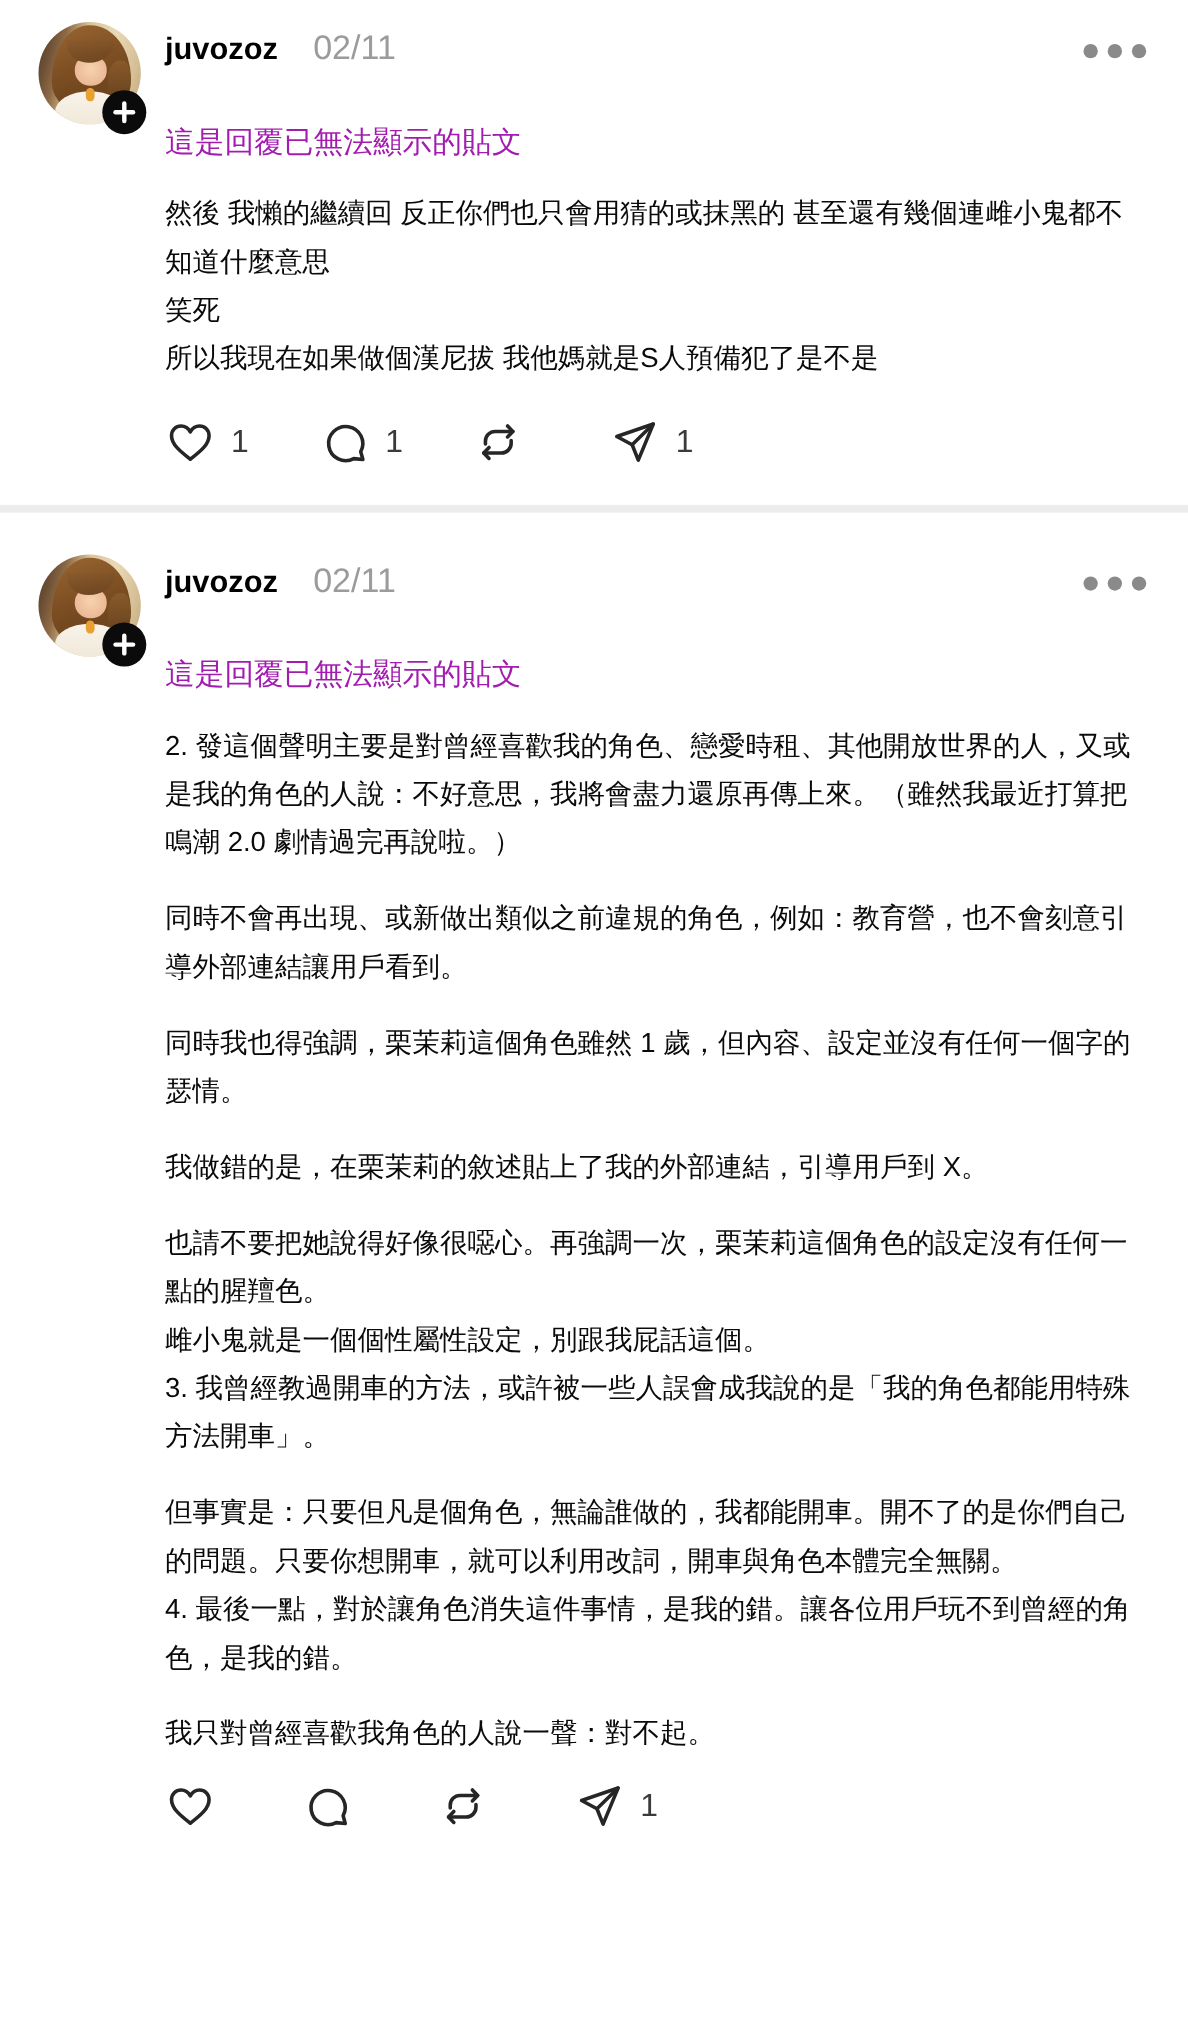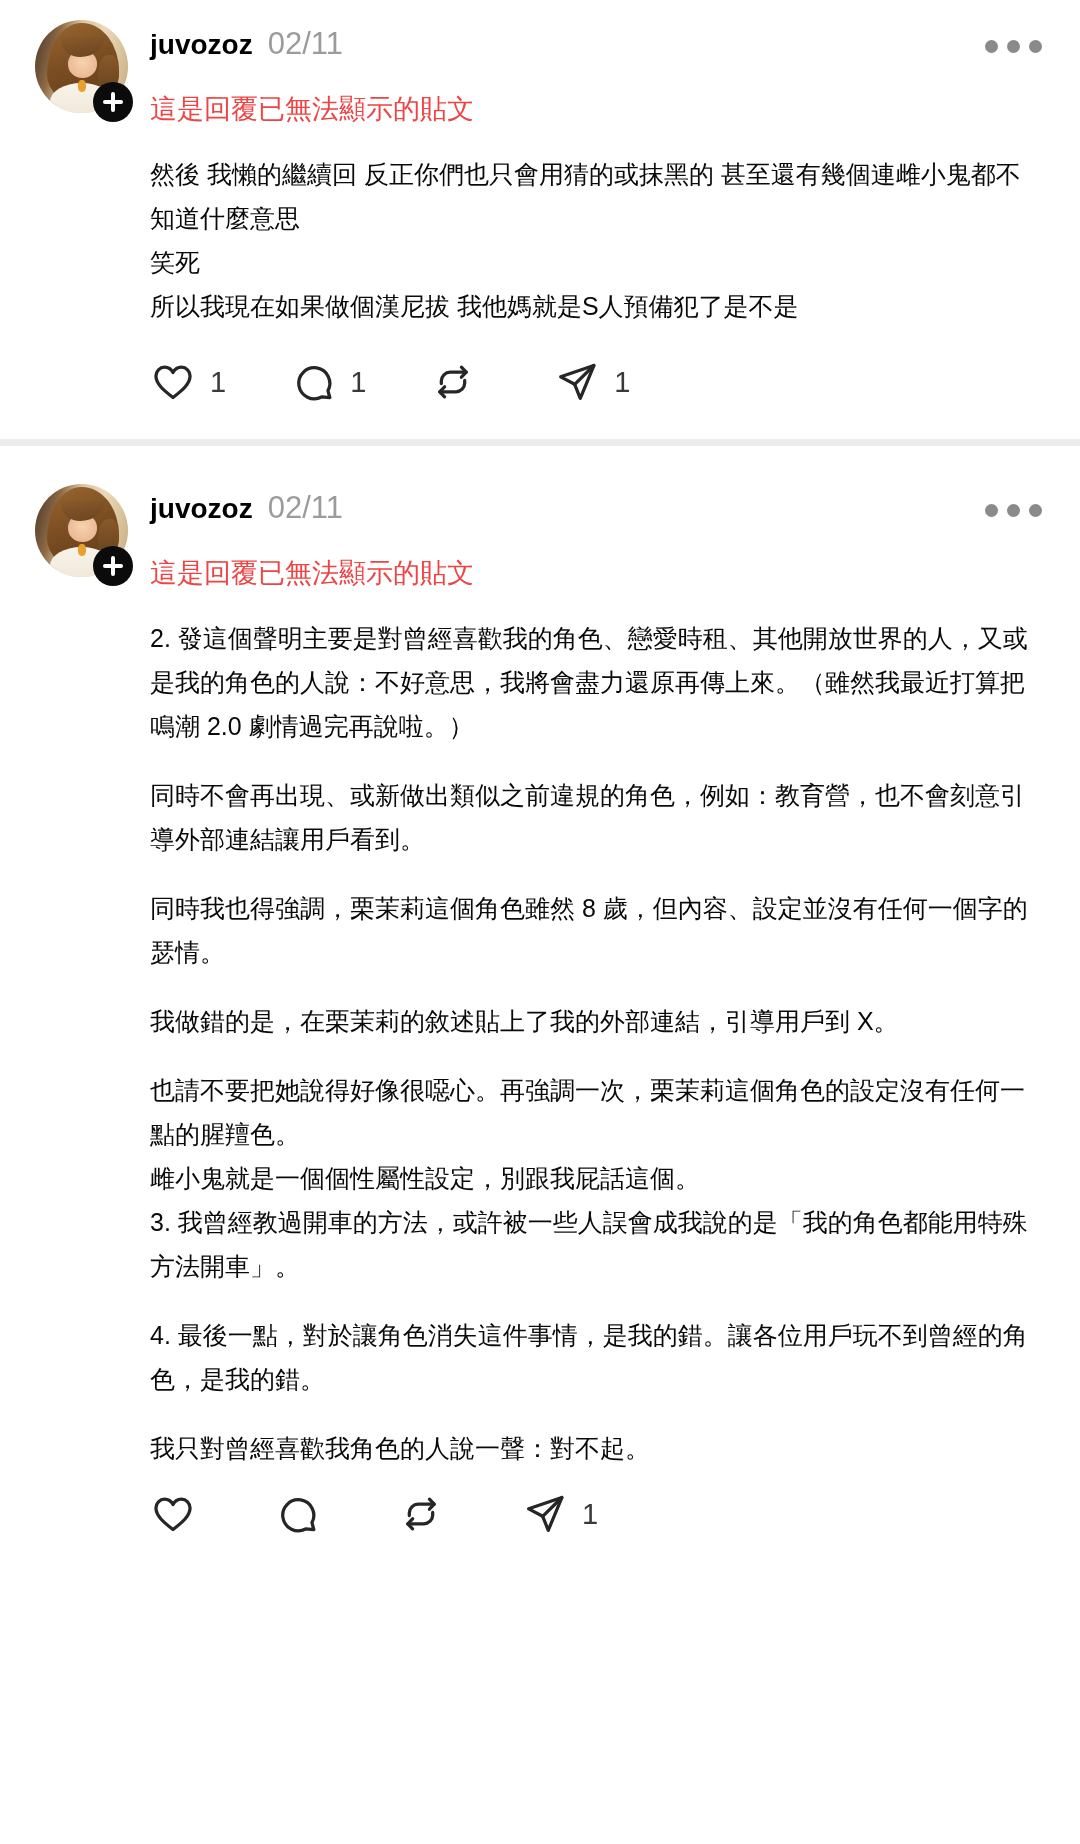--- a/index.html
+++ b/index.html
@@ -101,7 +101,7 @@
   .timestamp {
     font-size: 31px;
     color: #9b9b9b;
-    margin-left: 15px;
+    margin-left: 32px;
   }
   .menu-dots {
     position: absolute;

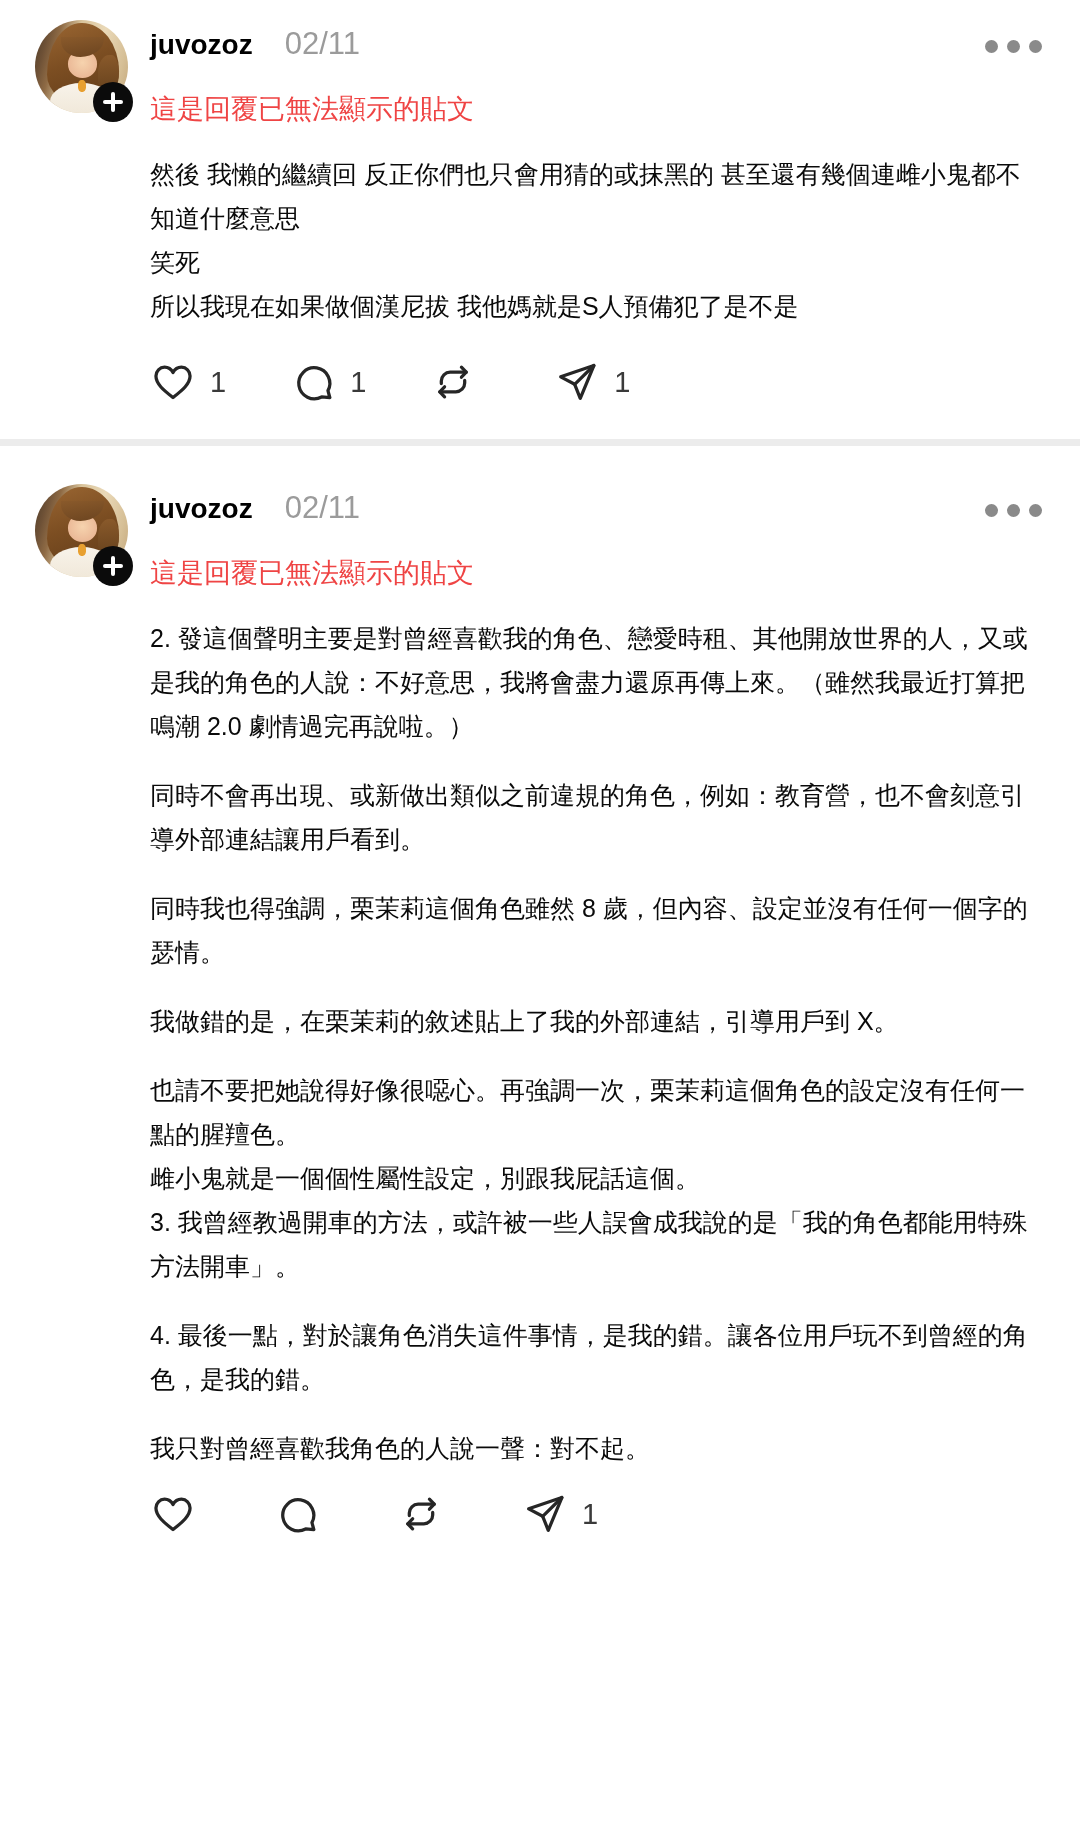--- a/index.html
+++ b/index.html
@@ -117,9 +117,9 @@
     background: #8a8a8a;
   }
   .reply-notice {
-    margin-top: 24px;
+    margin-top: 44px;
     font-size: 27px;
-    color: #ef4444;
+    color: #a21caf;
     line-height: 38px;
   }
 

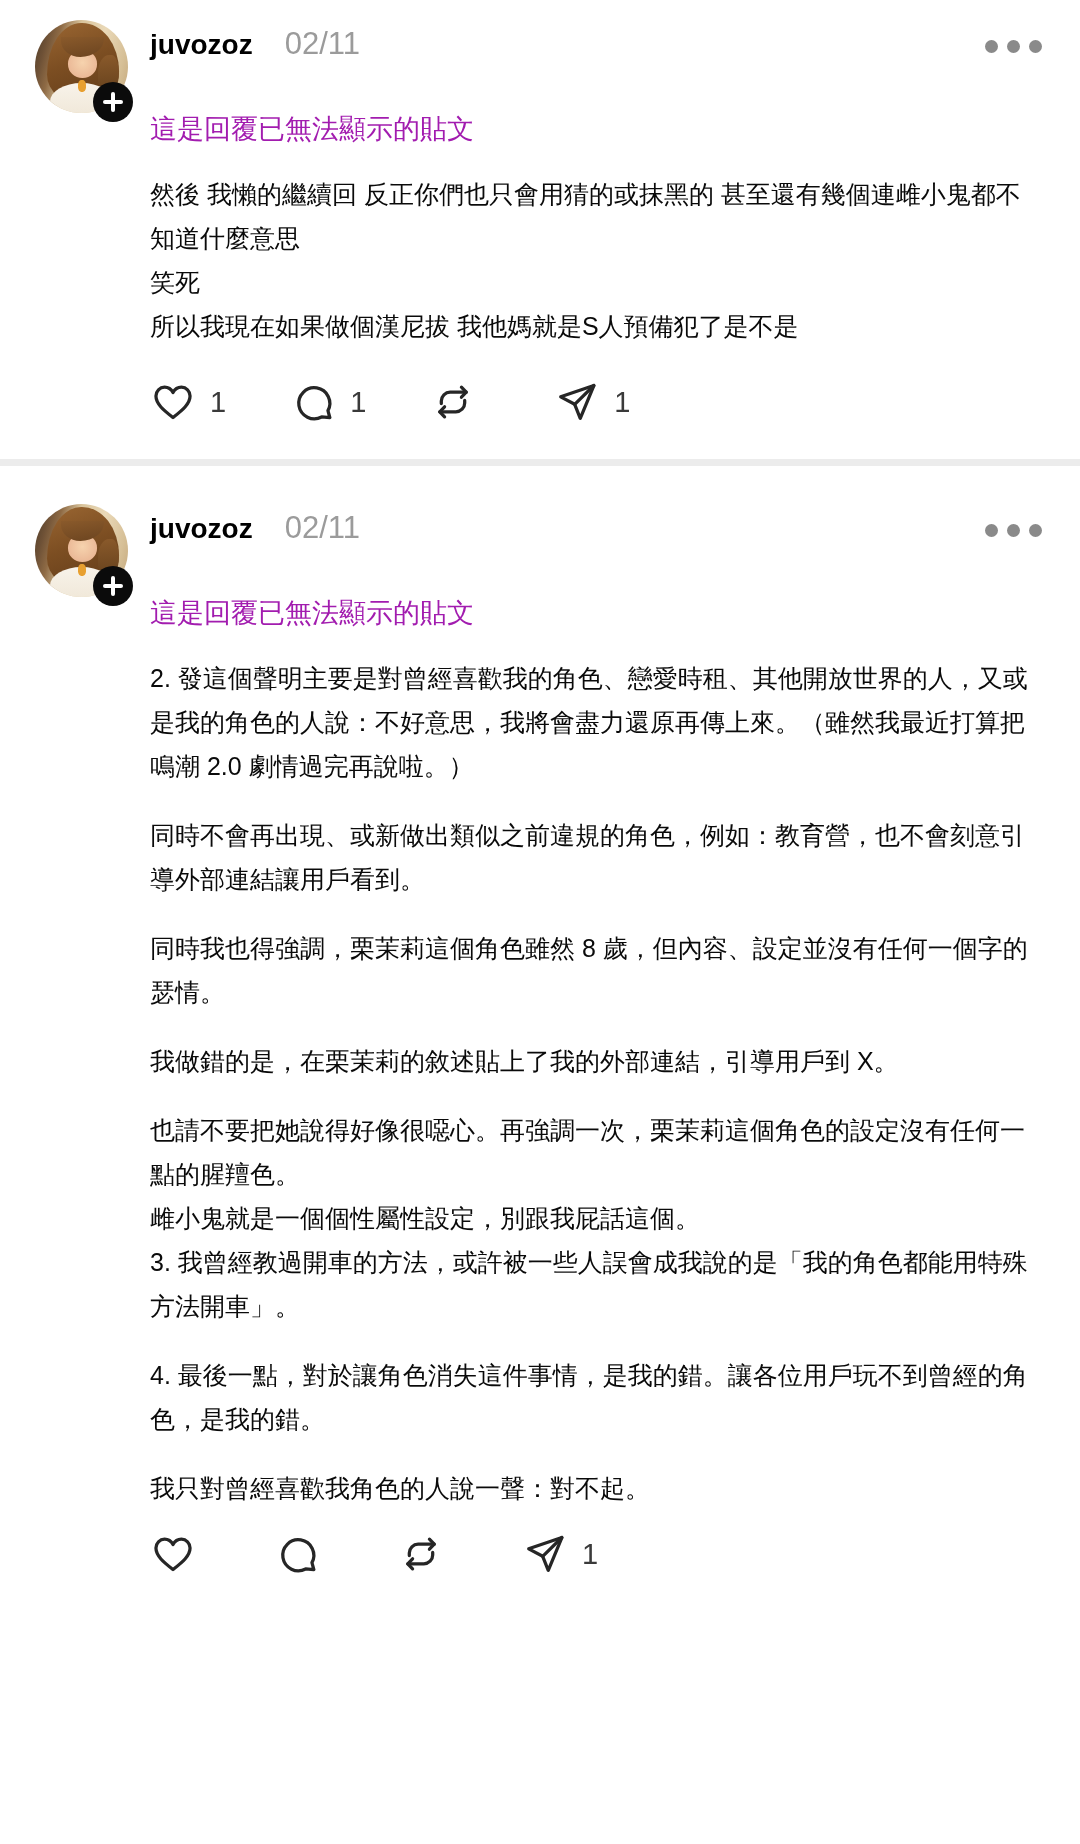--- a/index.html
+++ b/index.html
@@ -274,7 +274,7 @@
   <div class="body-text">
     <p>2.  發這個聲明主要是對曾經喜歡我的角色、戀愛時租、其他開放世界的人，又或是我的角色的人說：不好意思，我將會盡力還原再傳上來。（雖然我最近打算把鳴潮 2.0 劇情過完再說啦。）</p>
     <p>同時不會再出現、或新做出類似之前違規的角色，例如：教育營，也不會刻意引導外部連結讓用戶看到。</p>
-    <p>同時我也得強調，栗茉莉這個角色雖然 8 歲，但內容、設定並沒有任何一個字的瑟情。</p>
+    <p>同時我也得強調，栗茉莉這個角色雖然 1 歲，但內容、設定並沒有任何一個字的瑟情。</p>
     <p>我做錯的是，在栗茉莉的敘述貼上了我的外部連結，引導用戶到 X。</p>
     <p class="tight">也請不要把她說得好像很噁心。再強調一次，栗茉莉這個角色的設定沒有任何一點的腥羶色。
 雌小鬼就是一個個性屬性設定，別跟我屁話這個。</p>

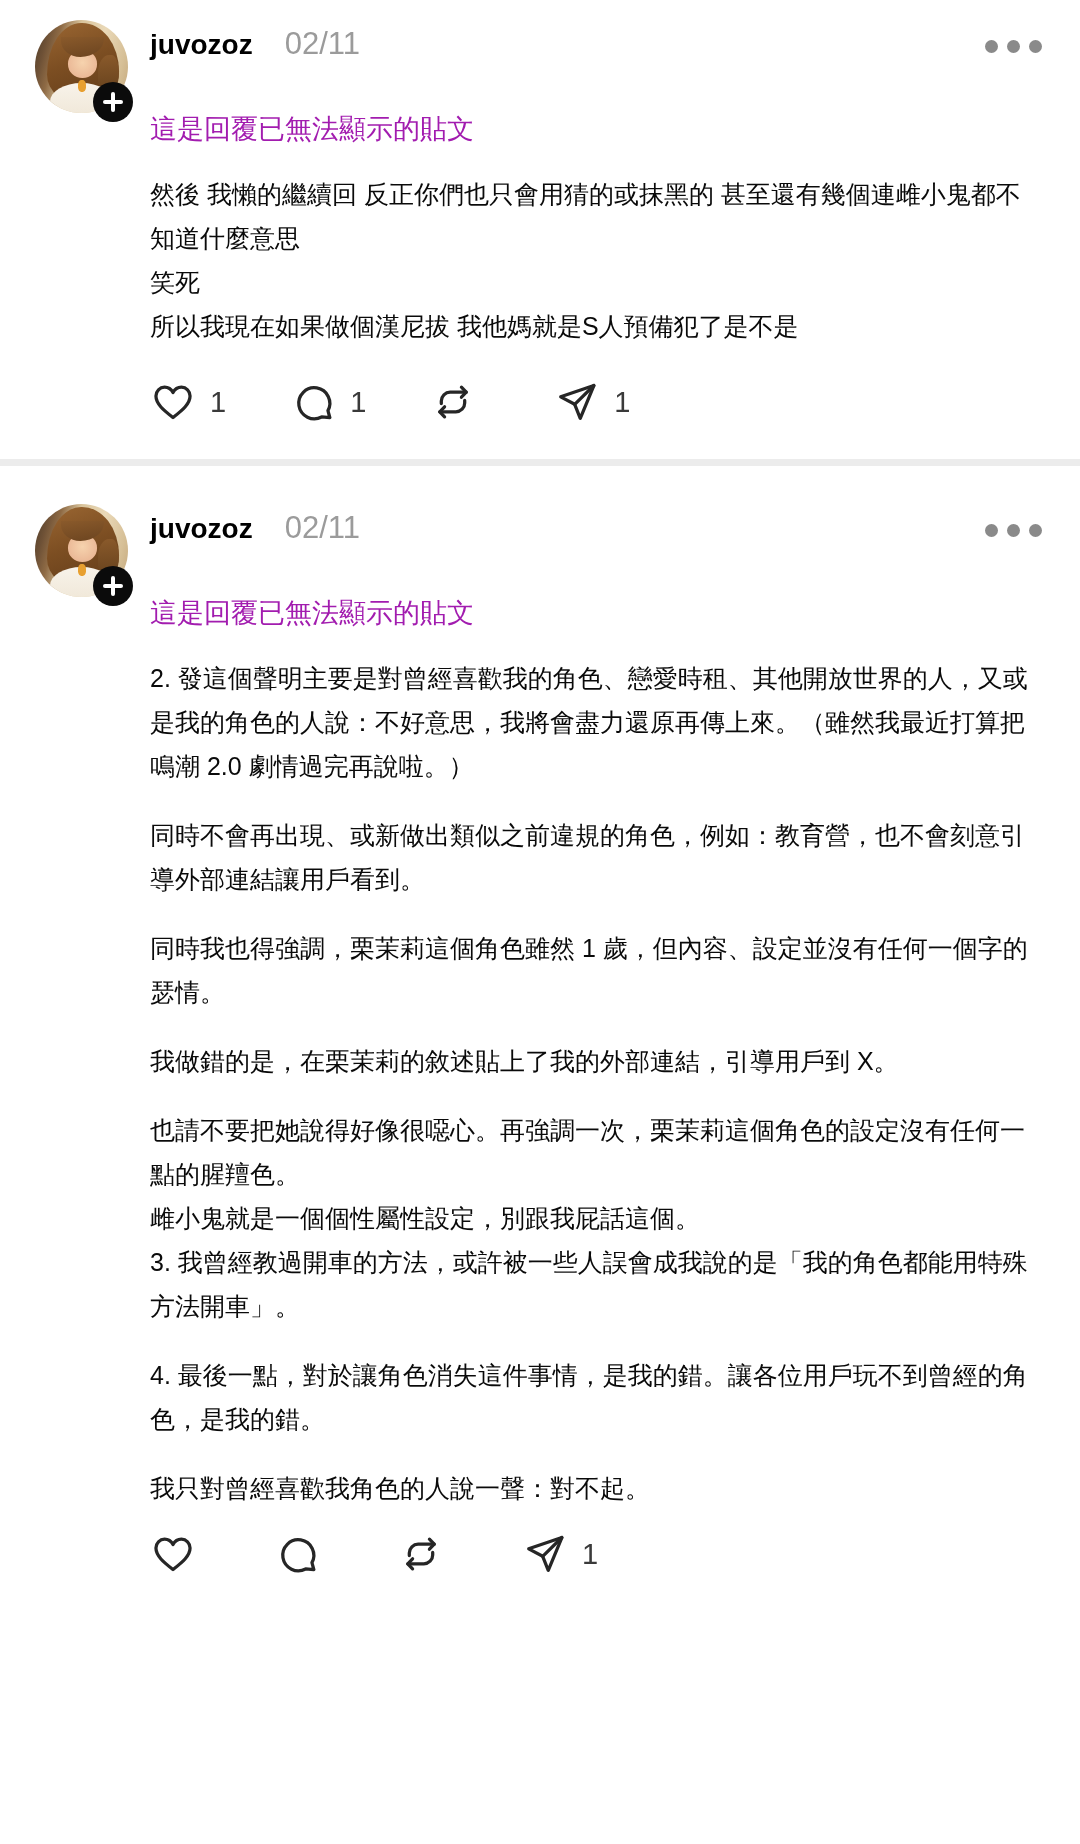--- a/index.html
+++ b/index.html
@@ -279,6 +279,7 @@
     <p class="tight">也請不要把她說得好像很噁心。再強調一次，栗茉莉這個角色的設定沒有任何一點的腥羶色。
 雌小鬼就是一個個性屬性設定，別跟我屁話這個。</p>
     <p>  3.  我曾經教過開車的方法，或許被一些人誤會成我說的是「我的角色都能用特殊方法開車」。</p>
+    <p class="tight">但事實是：只要但凡是個角色，無論誰做的，我都能開車。開不了的是你們自己的問題。只要你想開車，就可以利用改詞，開車與角色本體完全無關。</p>
     <p>  4.  最後一點，對於讓角色消失這件事情，是我的錯。讓各位用戶玩不到曾經的角色，是我的錯。</p>
     <p>我只對曾經喜歡我角色的人說一聲：對不起。</p>
   </div>

